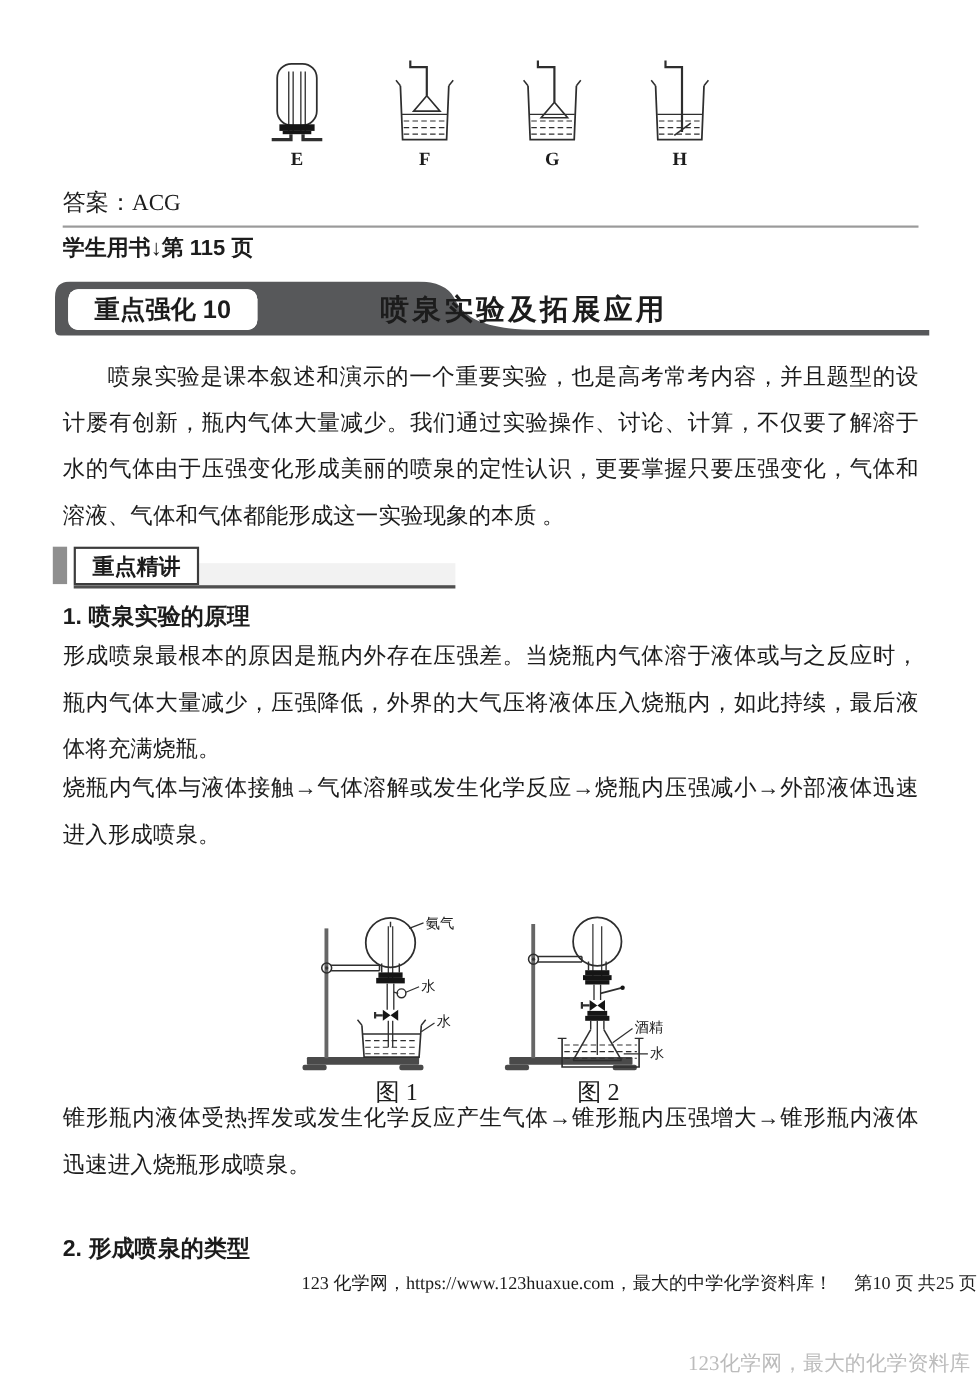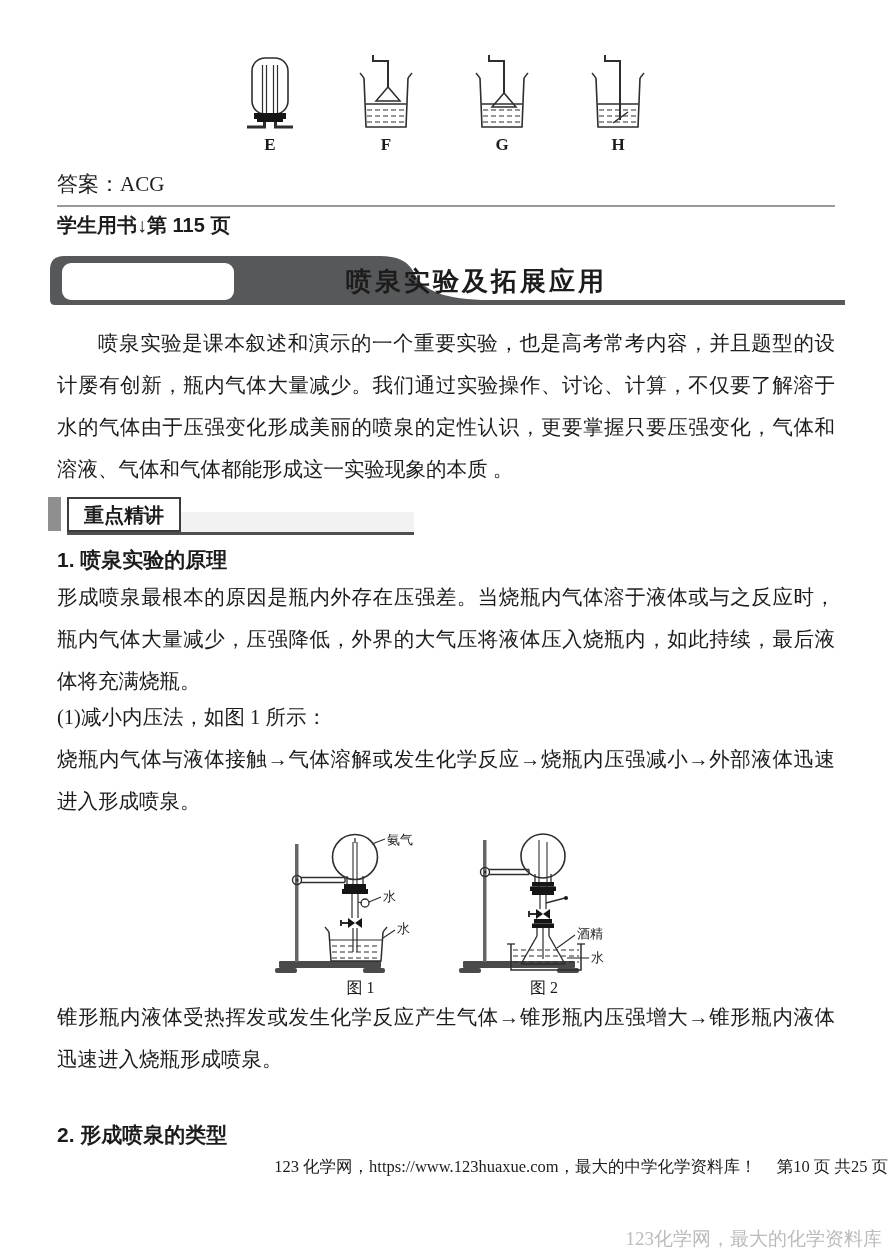--- a/index.html
+++ b/index.html
@@ -142,6 +142,7 @@
     <path d="M14 0 H330 Q355 0 363 15 C372 35 395 44 440 44 L795 44 L795 49 L14 49 L5 49 Q0 49 0 44 V14 Q0 0 14 0 Z" fill="#57585a"></path>
     <rect x="12" y="7" width="172" height="37" rx="9" fill="#ffffff"></rect>
   </svg>
+  <div class="banner-badge sans">重点强化 10</div>
   <div class="banner-title">喷泉实验及拓展应用</div>
 </div>
 

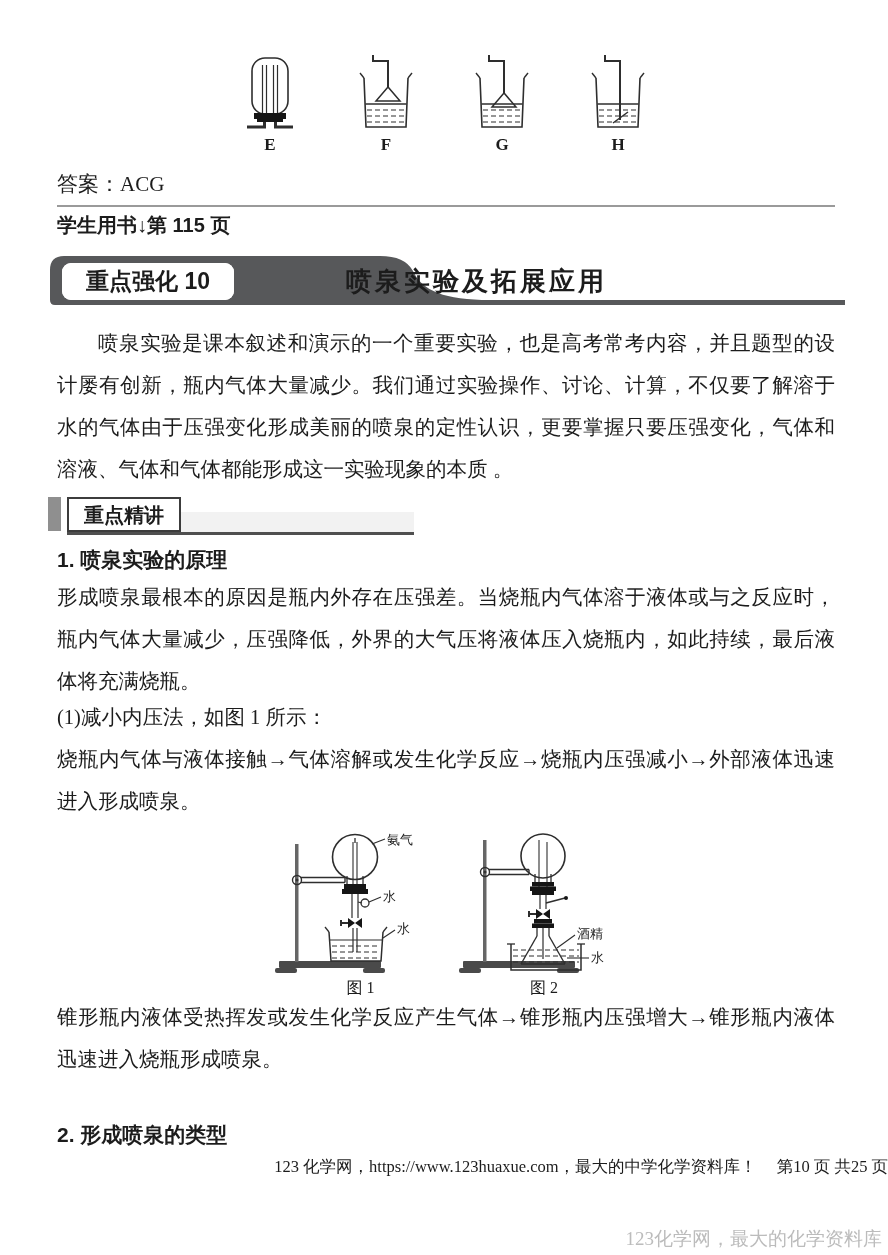--- a/index.html
+++ b/index.html
@@ -159,7 +159,6 @@
 <p class="para principle">形成喷泉最根本的原因是瓶内外存在压强差。当烧瓶内气体溶于液体或与之反应时，瓶内气体大量减少，压强降低，外界的大气压将液体压入烧瓶内，如此持续，最后液体将充满烧瓶。</p>
 
 <div class="para method1">
-  <p>(1)减小内压法，如图 1 所示：</p>
   <p>烧瓶内气体与液体接触→气体溶解或发生化学反应→烧瓶内压强减小→外部液体迅速进入形成喷泉。</p>
 </div>
 

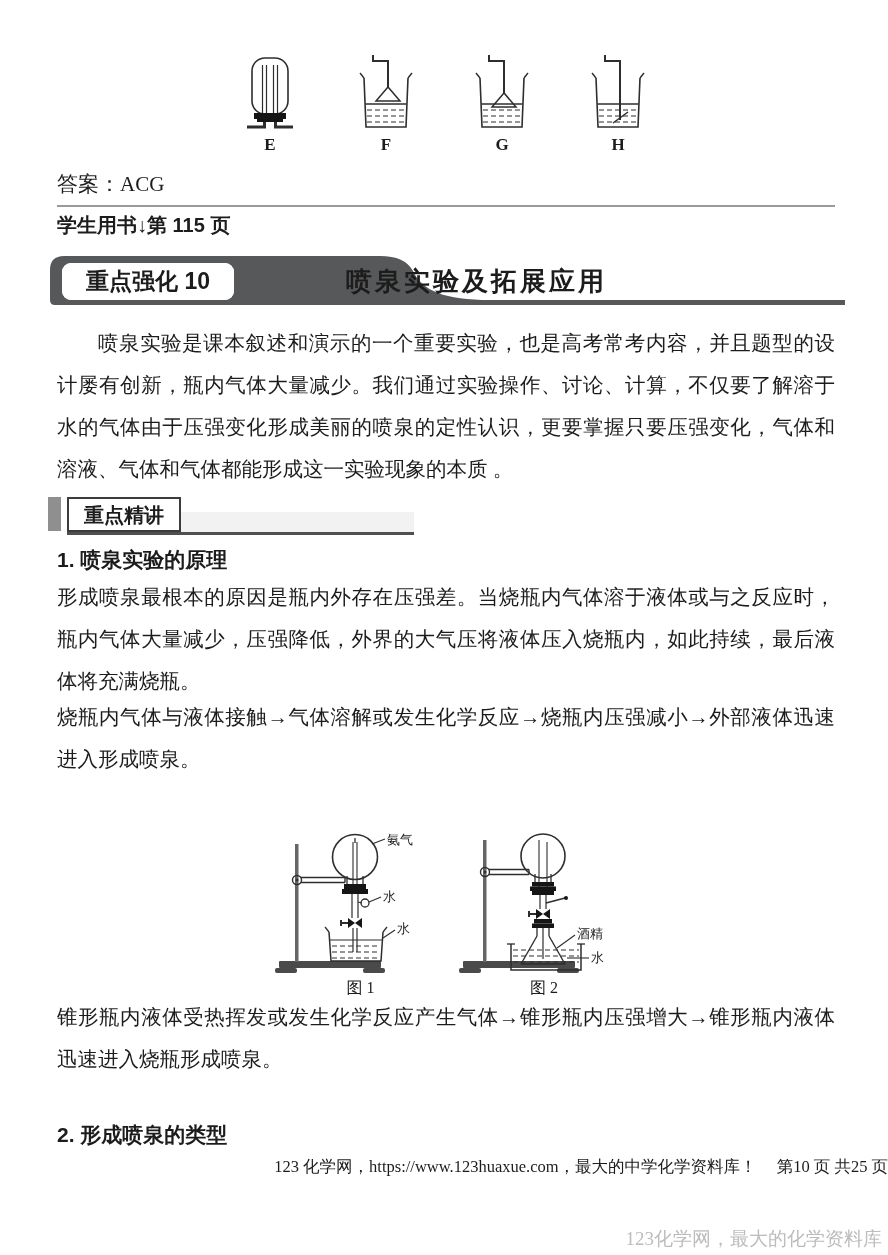--- a/index.html
+++ b/index.html
@@ -59,7 +59,7 @@
   .figures-row{position:absolute;top:830px;left:0;width:100%;
     display:flex;justify-content:center;align-items:flex-end;gap:16px;}
   .figure{display:flex;flex-direction:column;align-items:center;}
-  .fig-caption{font-size:16px;margin-top:2px;padding-left:14px;}
+  .fig-caption{font-size:22px;margin-top:2px;padding-left:14px;}
   .fig-label{font-size:13px;fill:#1c1c1c;}
 
   

